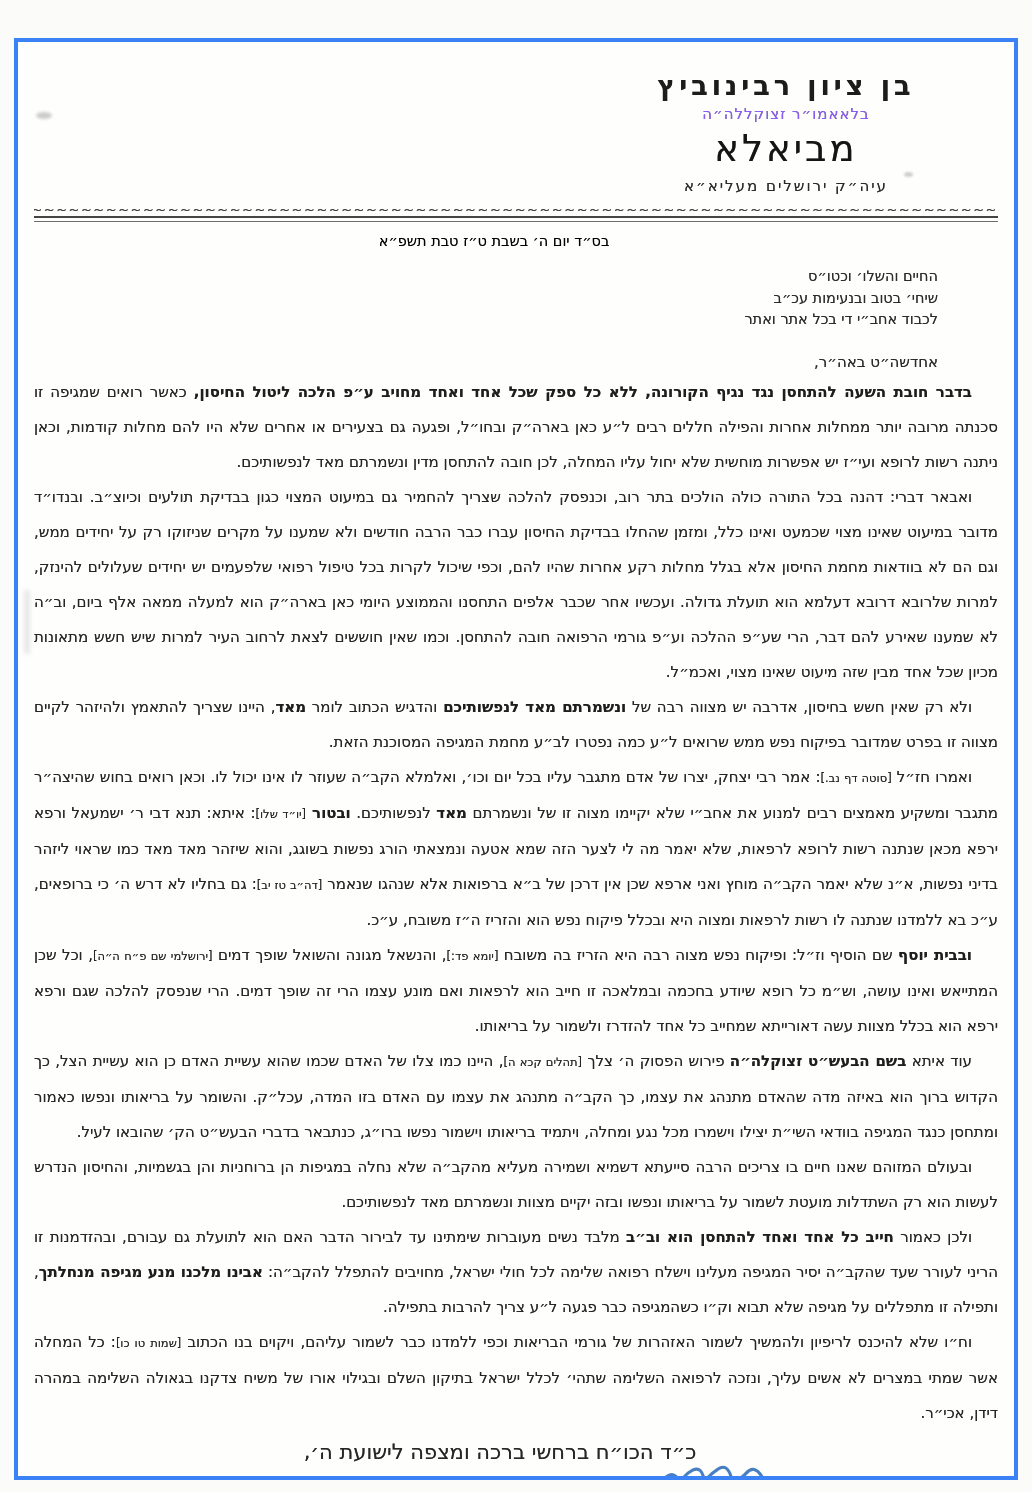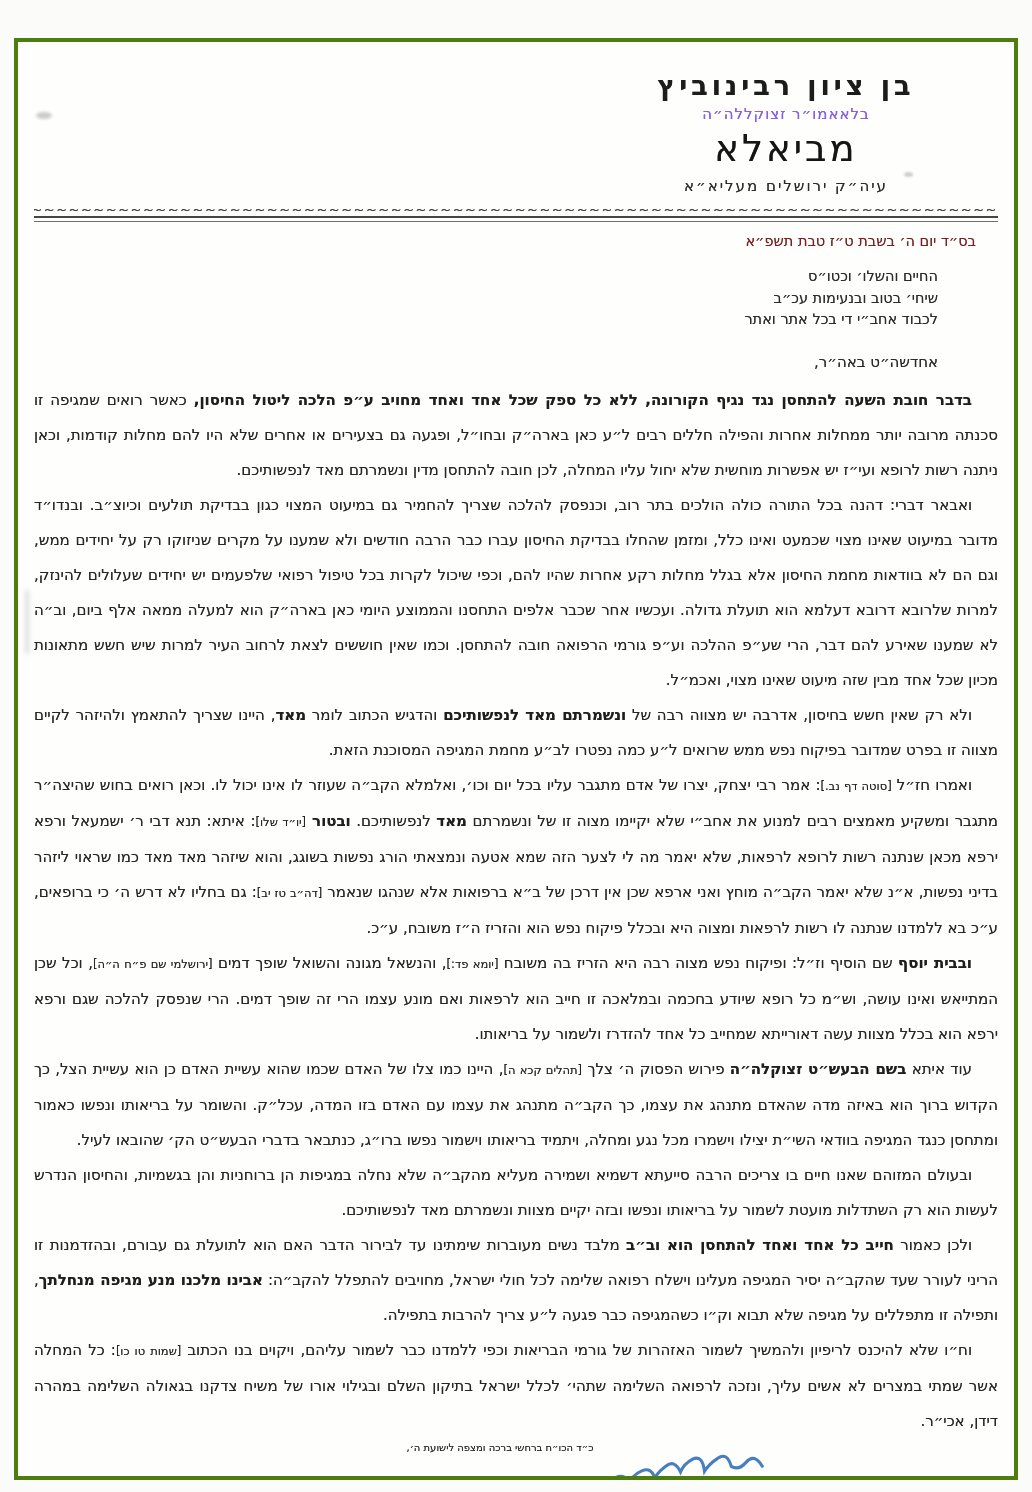--- a/index.html
+++ b/index.html
@@ -15,7 +15,7 @@
     width:1004px; height:1442px;
     box-sizing:border-box;
     background:#fefefd;
-    border:4px solid #4d7c0f;
+    border:4px solid #3b82f6;
     padding:0 16px;
     color:#272727;
     overflow:hidden;

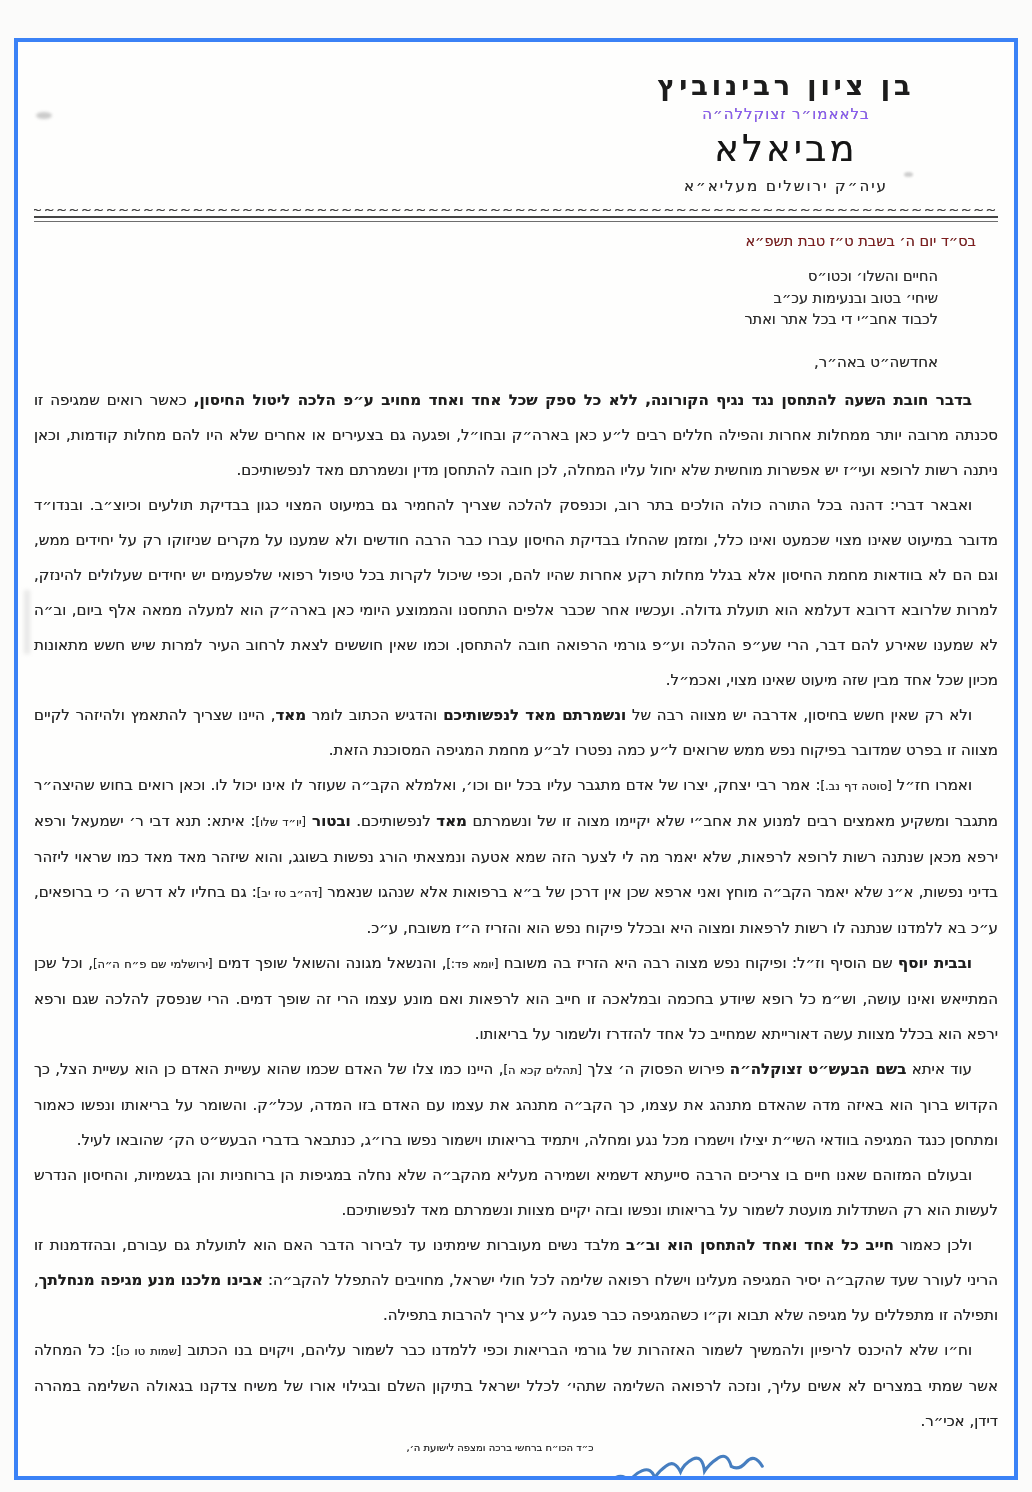--- a/index.html
+++ b/index.html
@@ -41,7 +41,7 @@
   }
   .sep-line { margin-top:1px; height:3px; border-top:2px solid #454545; border-bottom:1px solid #6e6e6e; }
 
-  .date-line { margin-top:11px; font-size:14.5px; color:#7f1d1d; transform:translateX(-22px); }
+  .date-line { margin-top:11px; text-align:center; font-size:14.5px; color:#000000; transform:translateX(-22px); }
 
   .address { margin-top:17px; margin-right:60px; font-size:14.5px; line-height:21.5px; color:#2b2b2b; }
   .greeting { margin-top:22px; margin-right:60px; font-size:15px; color:#2b2b2b; }

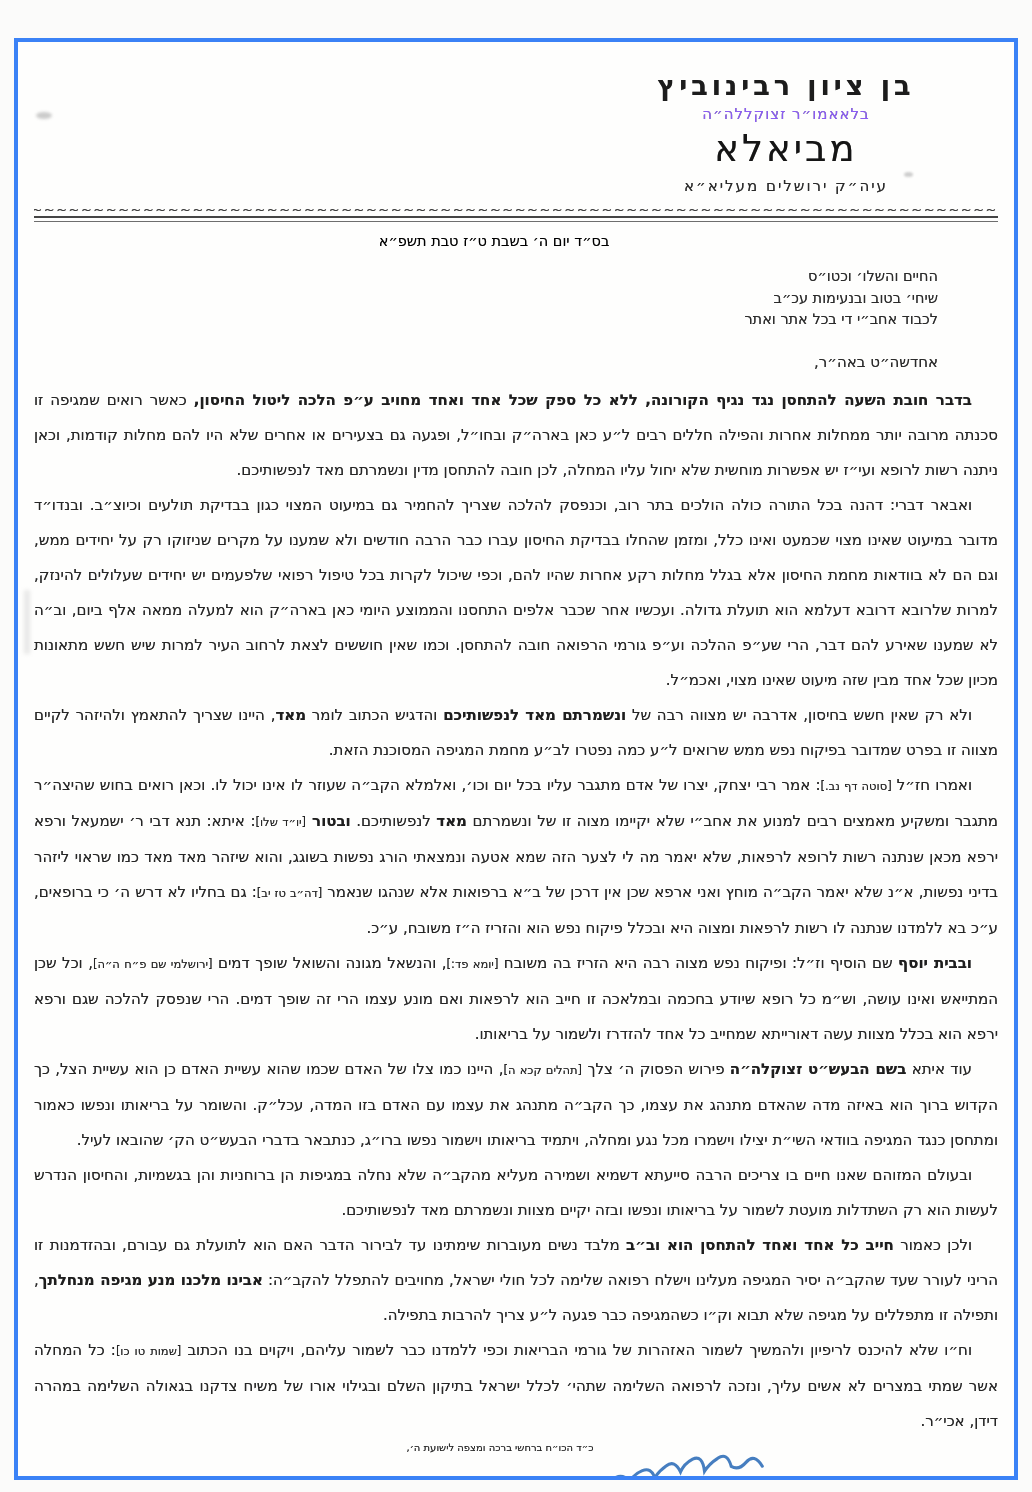--- a/index.html
+++ b/index.html
@@ -46,7 +46,7 @@
   .address { margin-top:17px; margin-right:60px; font-size:14.5px; line-height:21.5px; color:#2b2b2b; }
   .greeting { margin-top:22px; margin-right:60px; font-size:15px; color:#2b2b2b; }
 
-  .body-text { margin-top:12px; font-size:15px; line-height:35px; text-align:justify; color:#262626; }
+  .body-text { margin-top:4px; font-size:15px; line-height:35px; text-align:justify; color:#262626; }
   .para { margin:0; text-indent:26px; }
   .para .bold { font-weight:bold; color:#1e1e1e; }
   .para .small { font-size:11.5px; }

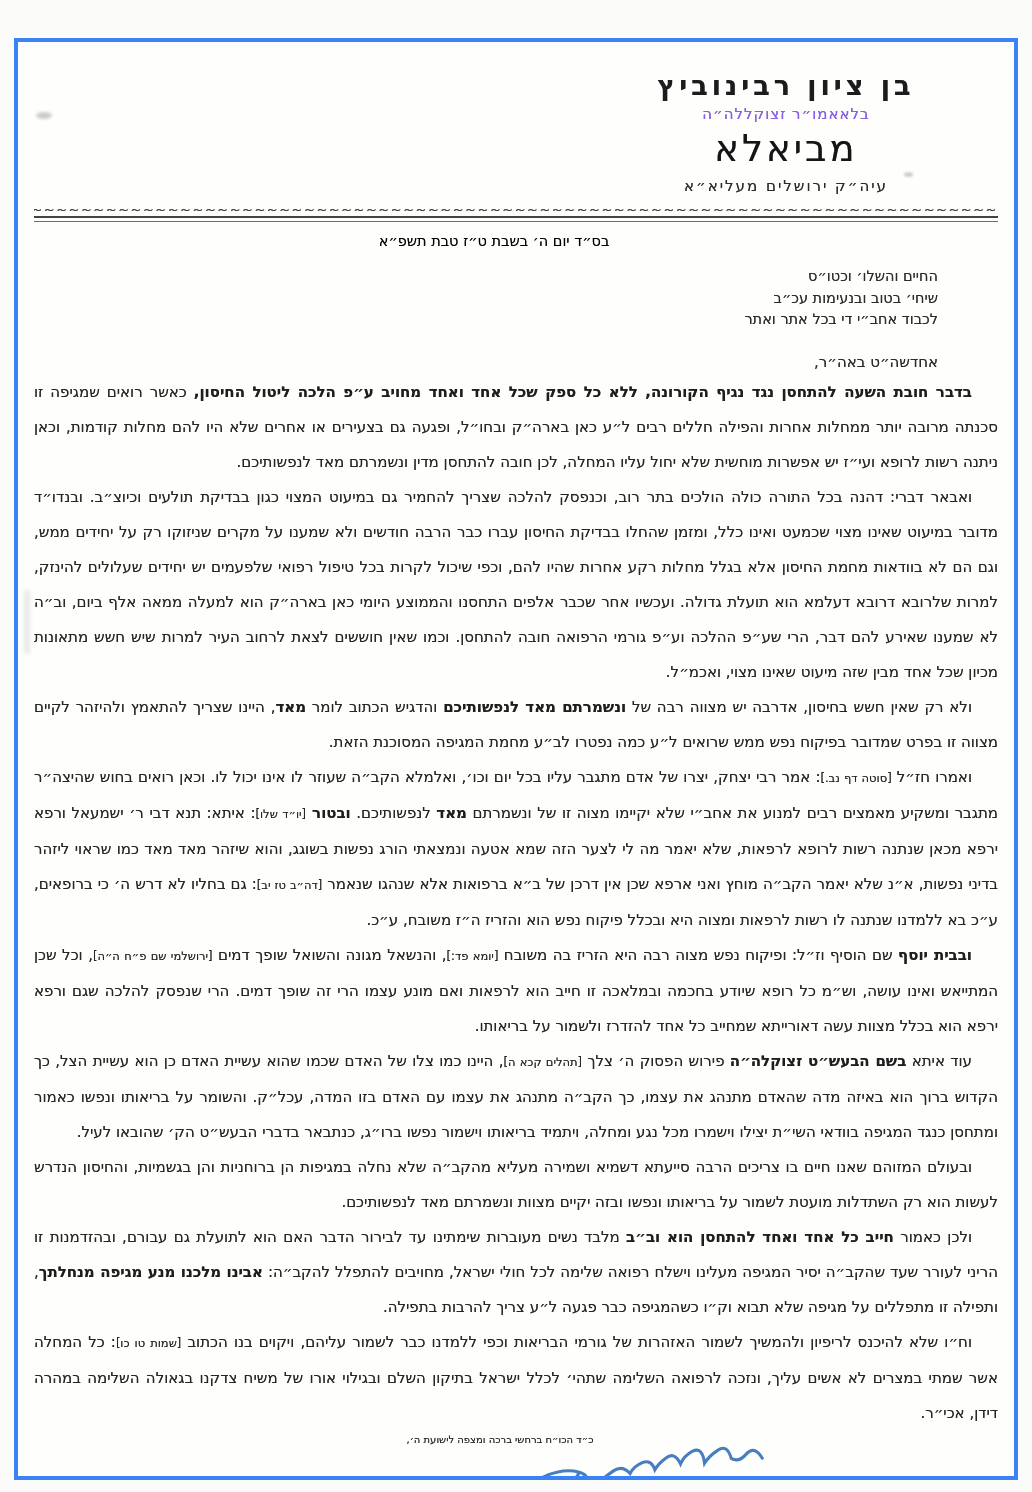--- a/index.html
+++ b/index.html
@@ -51,7 +51,7 @@
   .para .bold { font-weight:bold; color:#1e1e1e; }
   .para .small { font-size:11.5px; }
 
-  .signoff { margin-top:3px; text-align:center; font-size:10px; transform:translateX(-16px); color:#262626; }
+  .signoff { margin-top:9px; text-align:center; font-size:21px; transform:translateX(-16px); color:#262626; }
 
   .sig-wrap {
     width:360px; margin:2px auto 0 auto;

